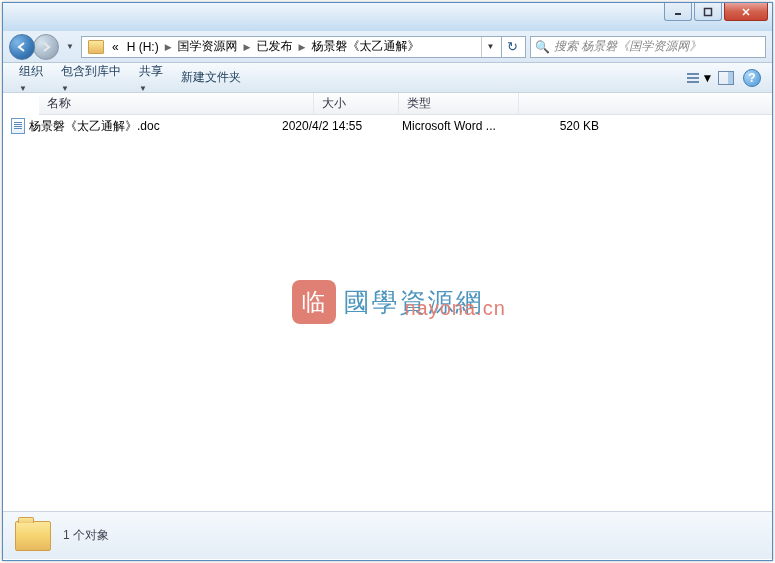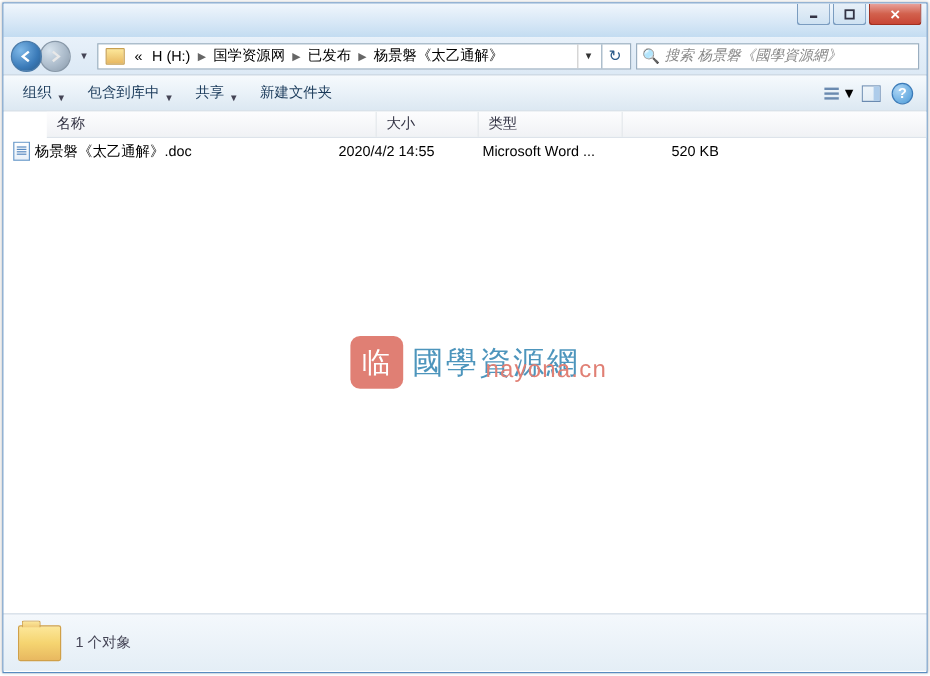--- a/index.html
+++ b/index.html
@@ -114,7 +114,7 @@
     </div>
     <div class="searchbox">
       <span class="search-icon">🔍</span>
-      <span class="search-text">搜索 杨景磐《國學資源網》</span>
+      <span class="search-text">搜索 杨景磐《国学资源网》</span>
     </div>
   </div>
 

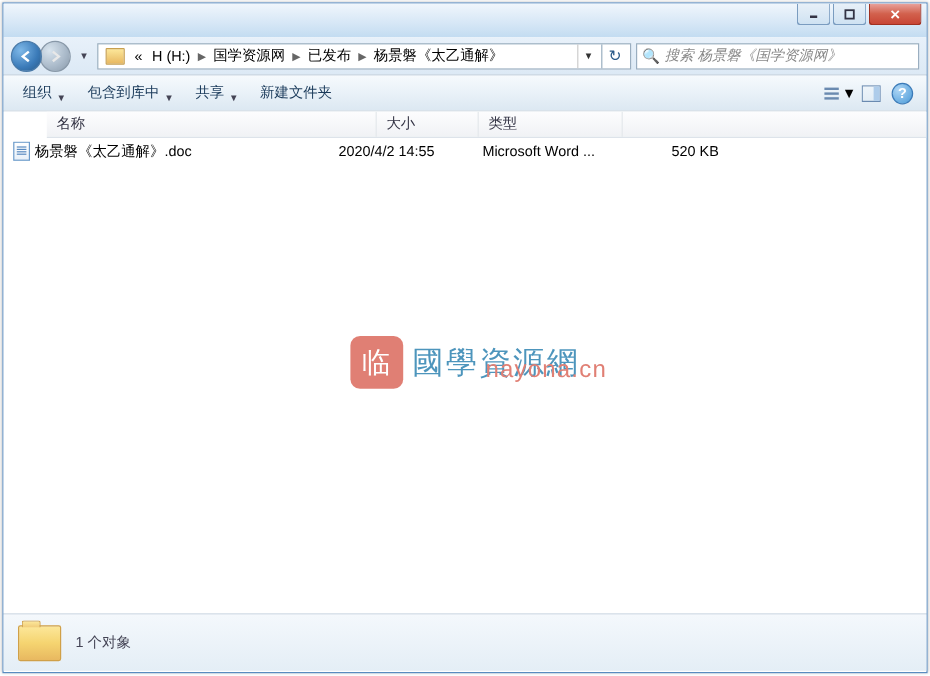--- a/index.html
+++ b/index.html
@@ -27,7 +27,7 @@
 .search-icon { color: #3a7ab8; font-size: 12px; }
 .search-text { color: #888; font-style: italic; flex: 1; }
 .toolbar { height: 30px; background: linear-gradient(to bottom, #f6fafd, #e9f1f8 50%, #dce8f2); display: flex; align-items: center; padding: 0 8px; gap: 2px; border-bottom: 1px solid #c8d4e0; }
-.tbitem { padding: 2px 8px; cursor: pointer; display: flex; align-items: flex-end; gap: 4px; color: #1a3a5a; }
+.tbitem { padding: 2px 8px; cursor: pointer; display: flex; align-items: flex-start; gap: 4px; color: #1a3a5a; flex-direction: column; }
 .tbitem .dd { font-size: 8px; color: #445; }
 .tbspacer { flex: 1; }
 .tbicon { width: 24px; height: 24px; display: flex; align-items: center; justify-content: center; cursor: pointer; }

